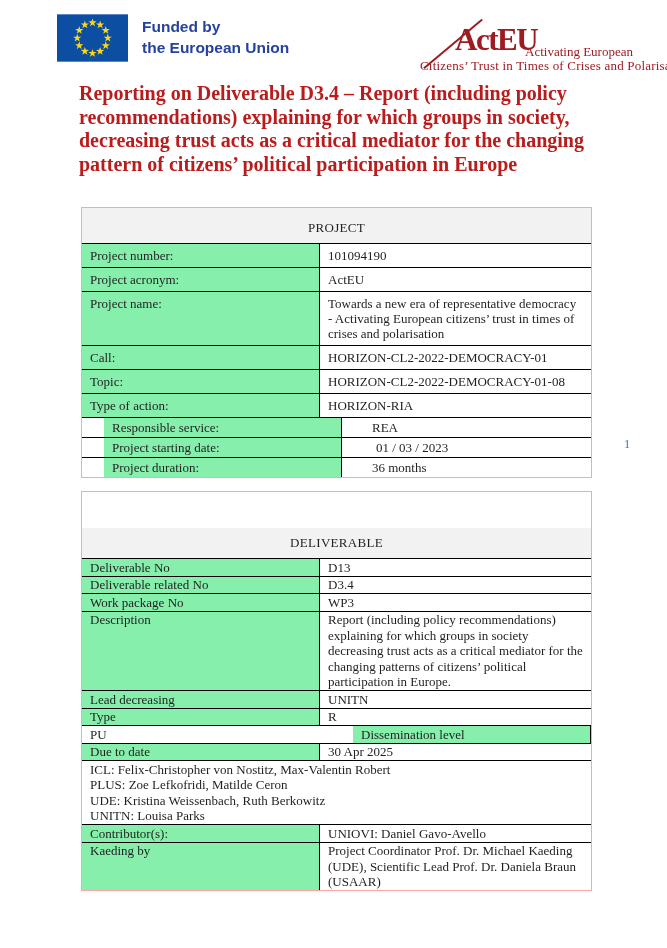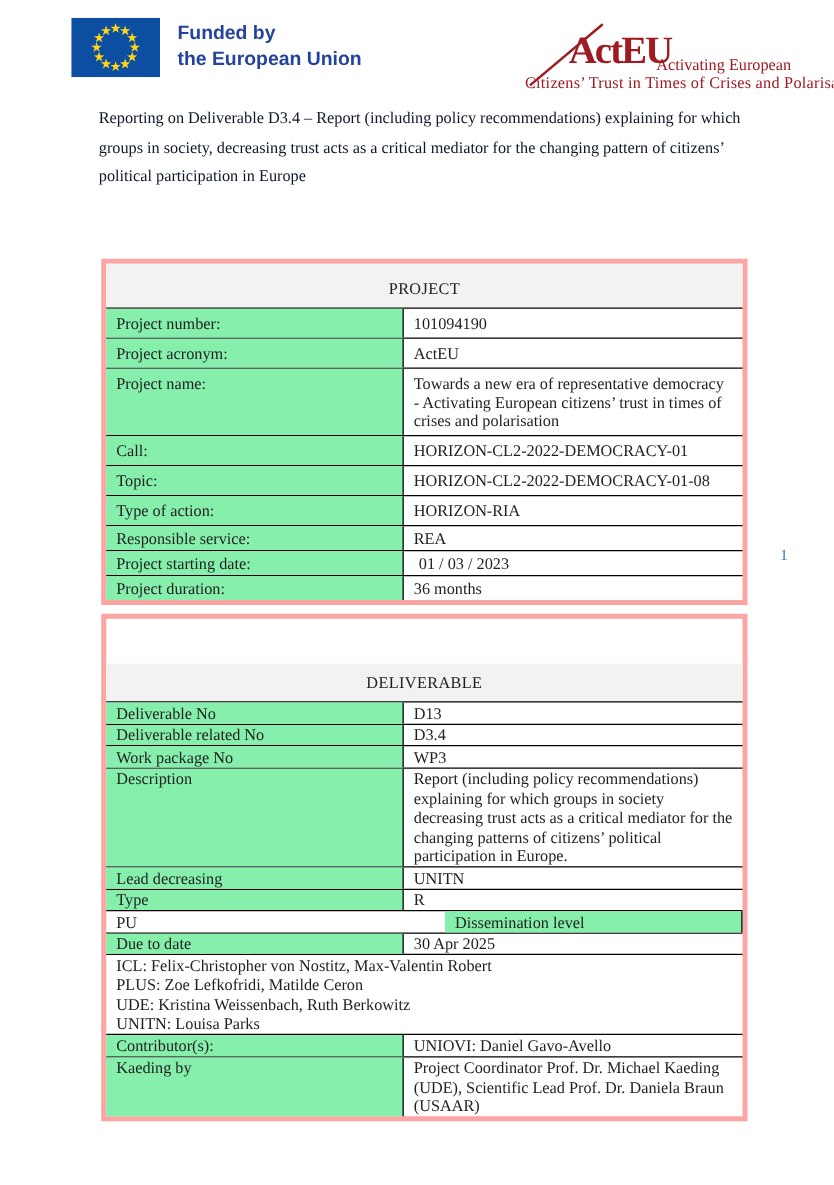--- a/index.html
+++ b/index.html
@@ -21,8 +21,8 @@
   .acteu-tag2{position:absolute;left:15px;top:50px;font-size:13px;white-space:nowrap;letter-spacing:0.2px;}
 
   
-  .title{position:absolute;left:79px;top:82px;width:527px;font-size:13px;line-height:23.5px;
-         font-weight:normal;color:#0f172a;margin:0;}
+  .title{position:absolute;left:79px;top:82px;width:527px;font-size:20px;line-height:23.5px;
+         font-weight:bold;color:#b91c1c;margin:0;}
 
   
   .pagenum{position:absolute;left:624px;top:437px;font-size:12.5px;color:#4472c4;}

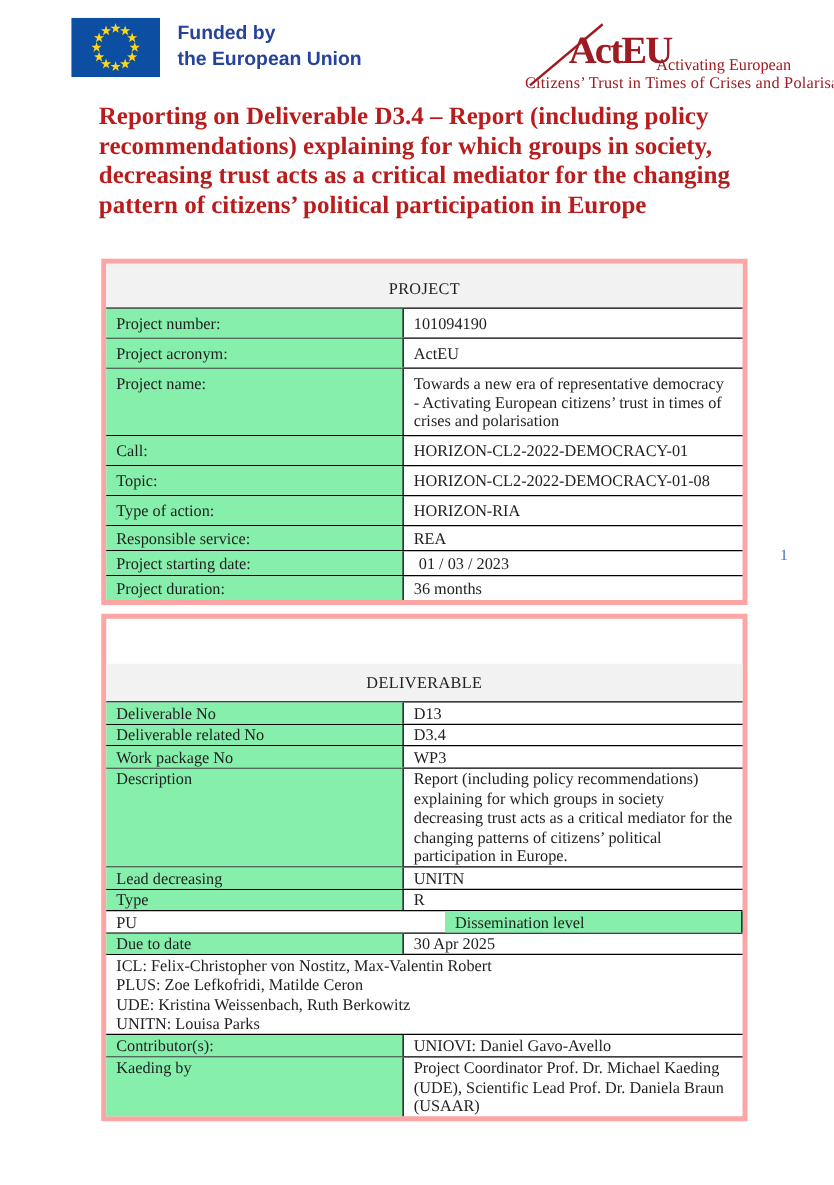--- a/index.html
+++ b/index.html
@@ -28,7 +28,7 @@
   .pagenum{position:absolute;left:624px;top:437px;font-size:12.5px;color:#4472c4;}
 
   
-  .tbl{position:absolute;left:81px;width:509px;border:4px solid #fca5a5;font-size:13px;background:#fff;}
+  .tbl{position:absolute;left:81px;width:509px;border:1px solid #fca5a5;font-size:13px;background:#fff;}
   .tbl-project{top:207px;}
   .tbl-deliverable{top:491px;}
   .tbl-header{background:#f2f2f2;text-align:center;padding:12px 4px 7px 4px;letter-spacing:0.3px;}

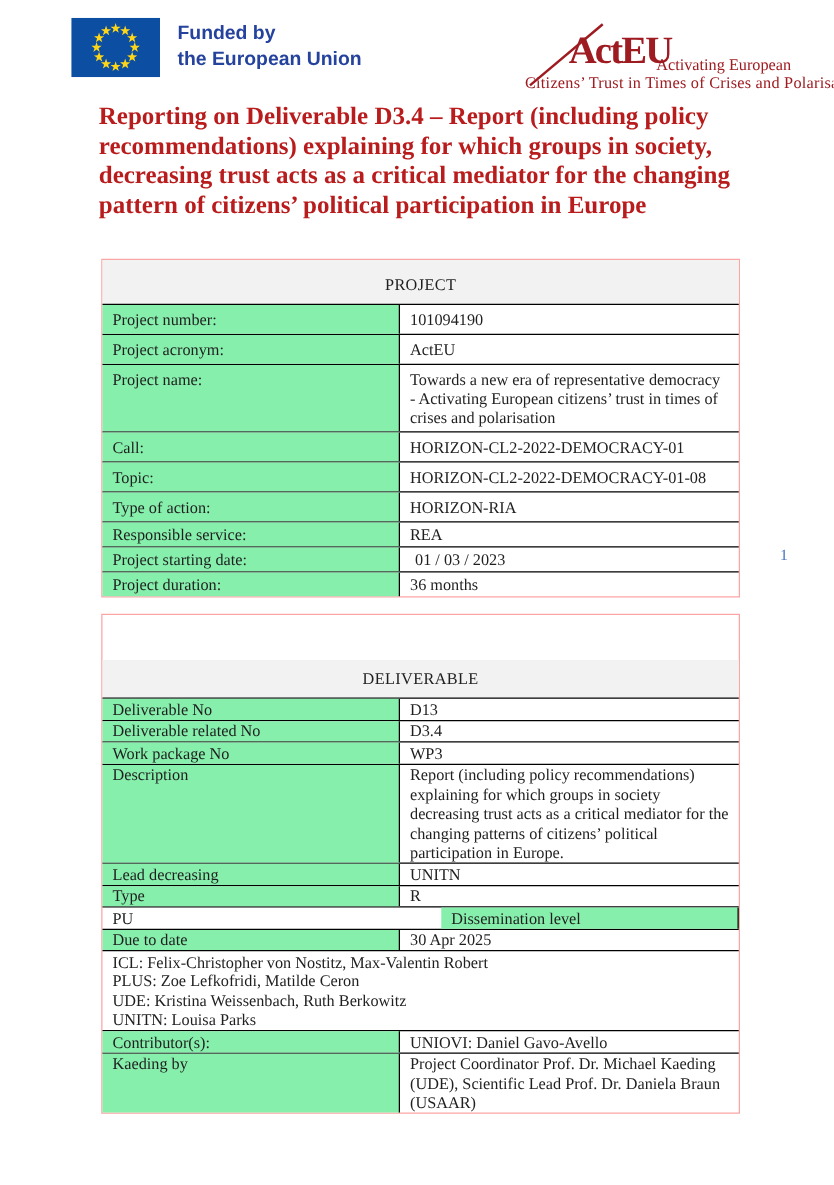--- a/index.html
+++ b/index.html
@@ -37,7 +37,7 @@
   .td{padding:4px 8px 4px 8px;line-height:15px;}
   .td.label{width:221px;flex-shrink:0;background:#86efac;border-right:1px solid #000;}
   .td.val{flex:1;white-space:pre-line;}
-  .tr.tight .td{padding-top:2px;padding-bottom:2px;}
+  .tr.tight .td{padding-top:2px;padding-bottom:2px;margin-left:22px;}
   .tbl-deliverable .td{padding-top:0.5px;padding-bottom:0.5px;line-height:15.5px;}
   .tr.indent .td.val{padding-left:12px;}
 </style>

